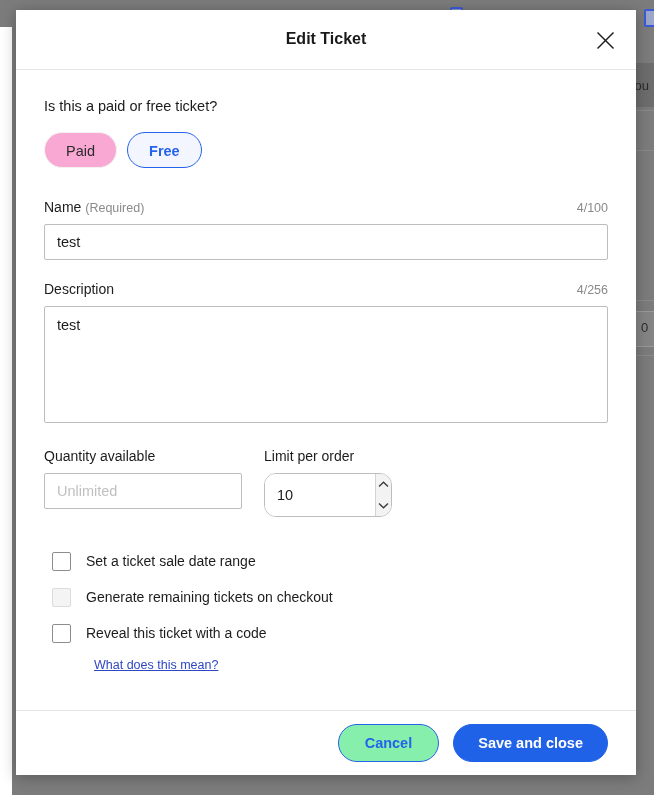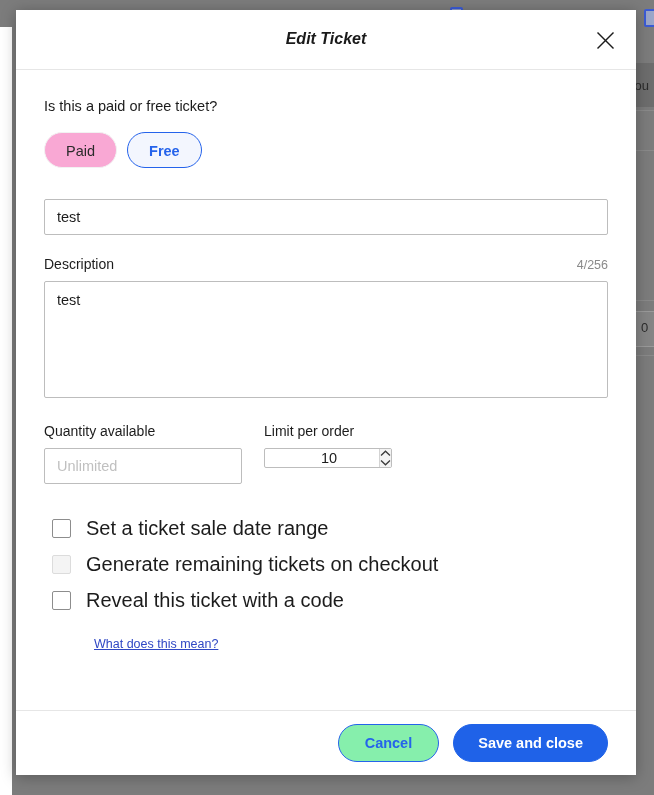--- a/index.html
+++ b/index.html
@@ -132,7 +132,6 @@
     height: 59px;
     flex: 0 0 59px;
     border-bottom: 1px solid #e6e6e6;
-    font-style: italic;
   }
   .modal-title {
     position: absolute;

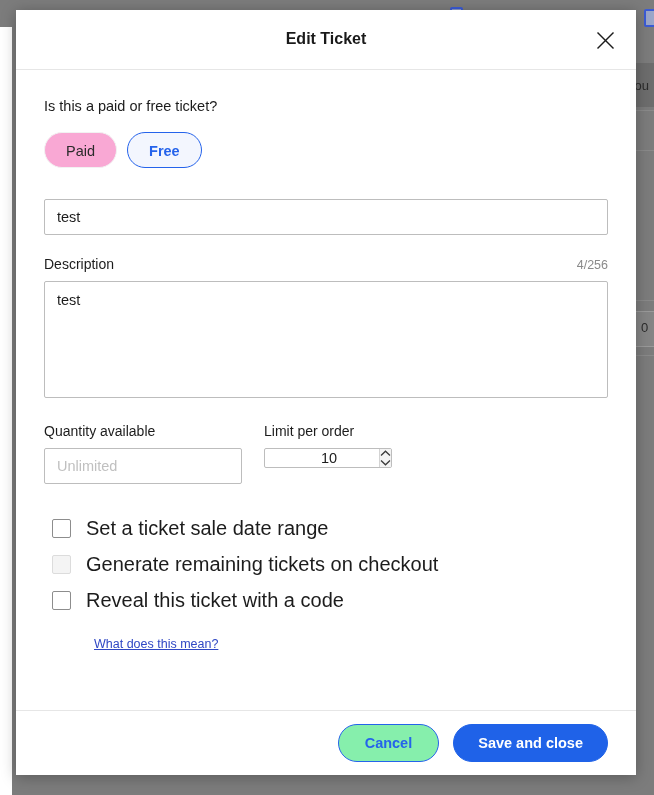--- a/index.html
+++ b/index.html
@@ -420,6 +420,13 @@
     </div>
 
     <div class="field-block">
+      <div class="field-head">
+        <div class="field-label">
+          <span>Name</span>
+          <span class="req">(Required)</span>
+        </div>
+        <div class="counter">4/100</div>
+      </div>
       <input class="text-input" type="text" value="test" style="">
     </div>
 

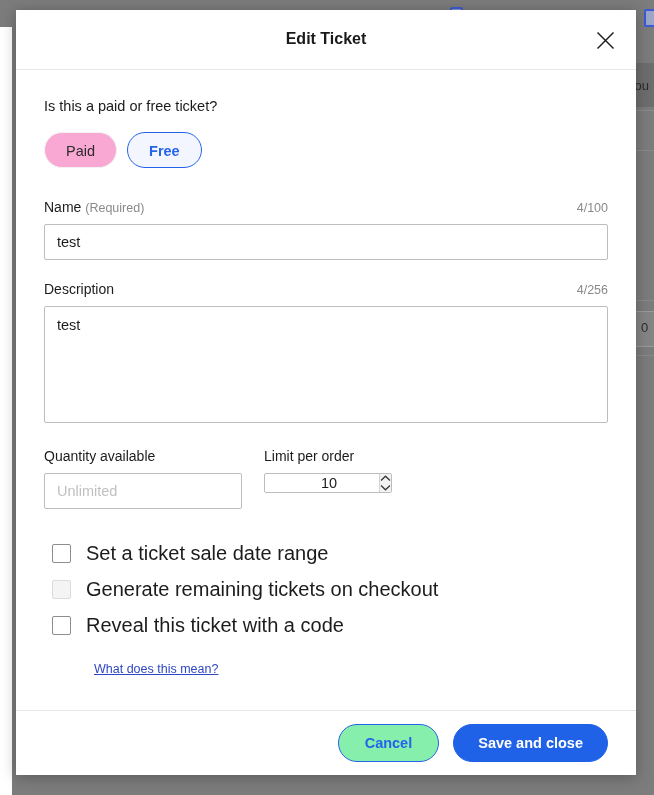--- a/index.html
+++ b/index.html
@@ -261,12 +261,11 @@
   .stepper-wrap {
     display: flex;
     border: 1px solid #bdbdbd;
-    border-radius: 2px;
-    height: 20px;
+    border-radius: 12px;
+    height: 44px;
     box-sizing: border-box;
     overflow: hidden;
     background: #fff;
-    padding-left: 44px;
   }
   .stepper-input {
     flex: 1 1 auto;

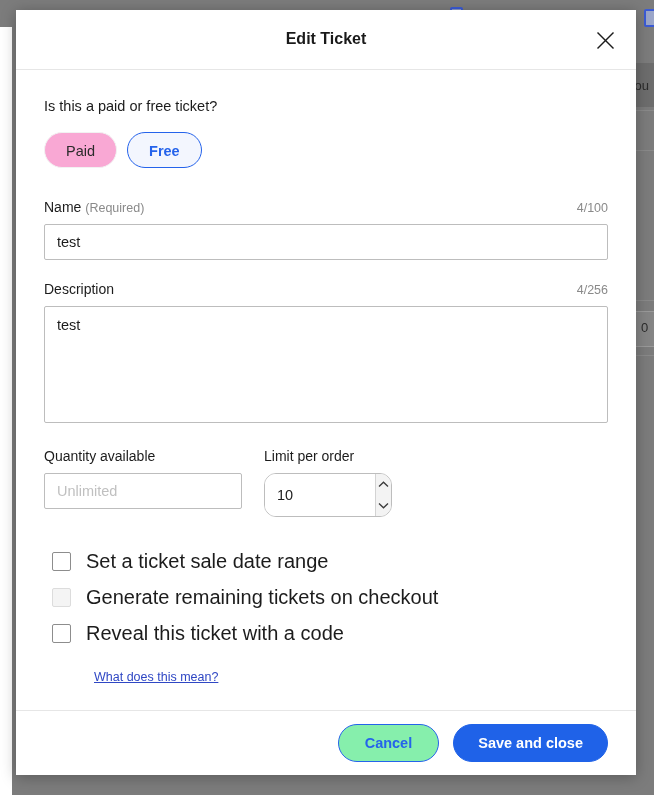--- a/index.html
+++ b/index.html
@@ -320,7 +320,7 @@
     cursor: default;
   }
   .check-label {
-    font-size: 20px;
+    font-size: 14px;
     color: #1c1c1c;
   }
   .check-row.highlighted::after {

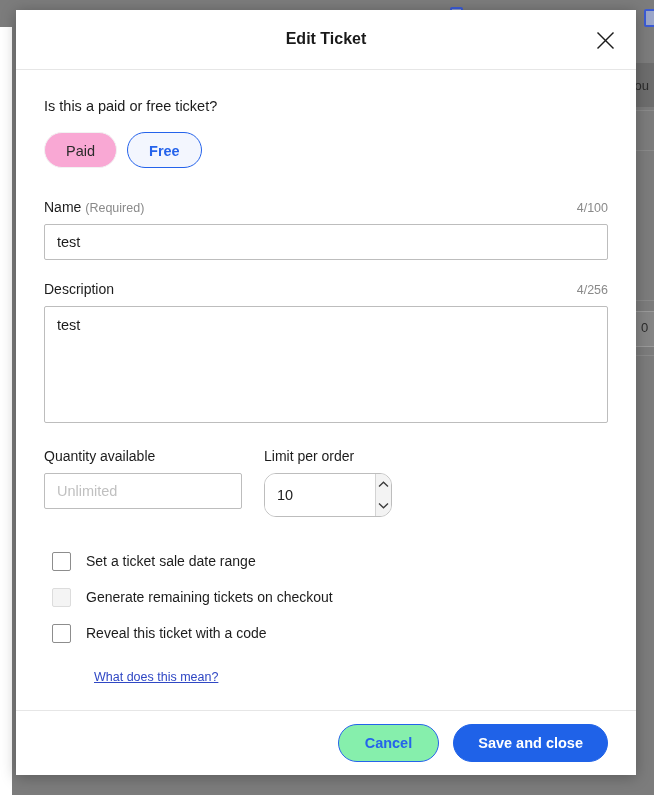--- a/index.html
+++ b/index.html
@@ -337,7 +337,7 @@
   }
   .link-row {
     margin-left: 50px;
-    margin-top: 16px;
+    margin-top: 4px;
   }
   .help-link {
     font-size: 12.5px;

